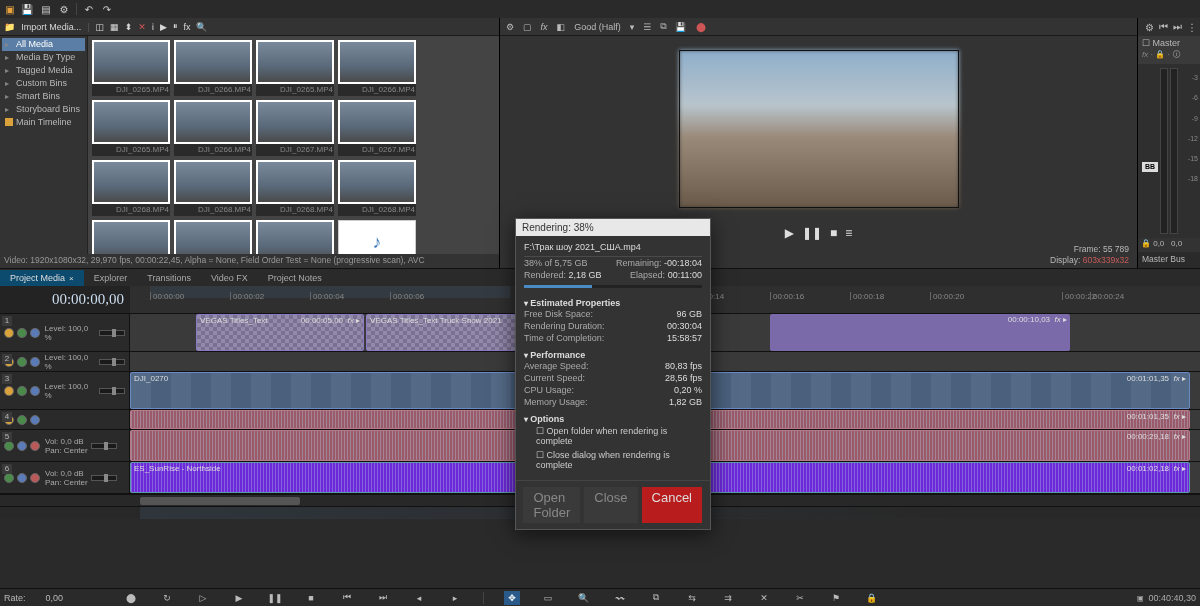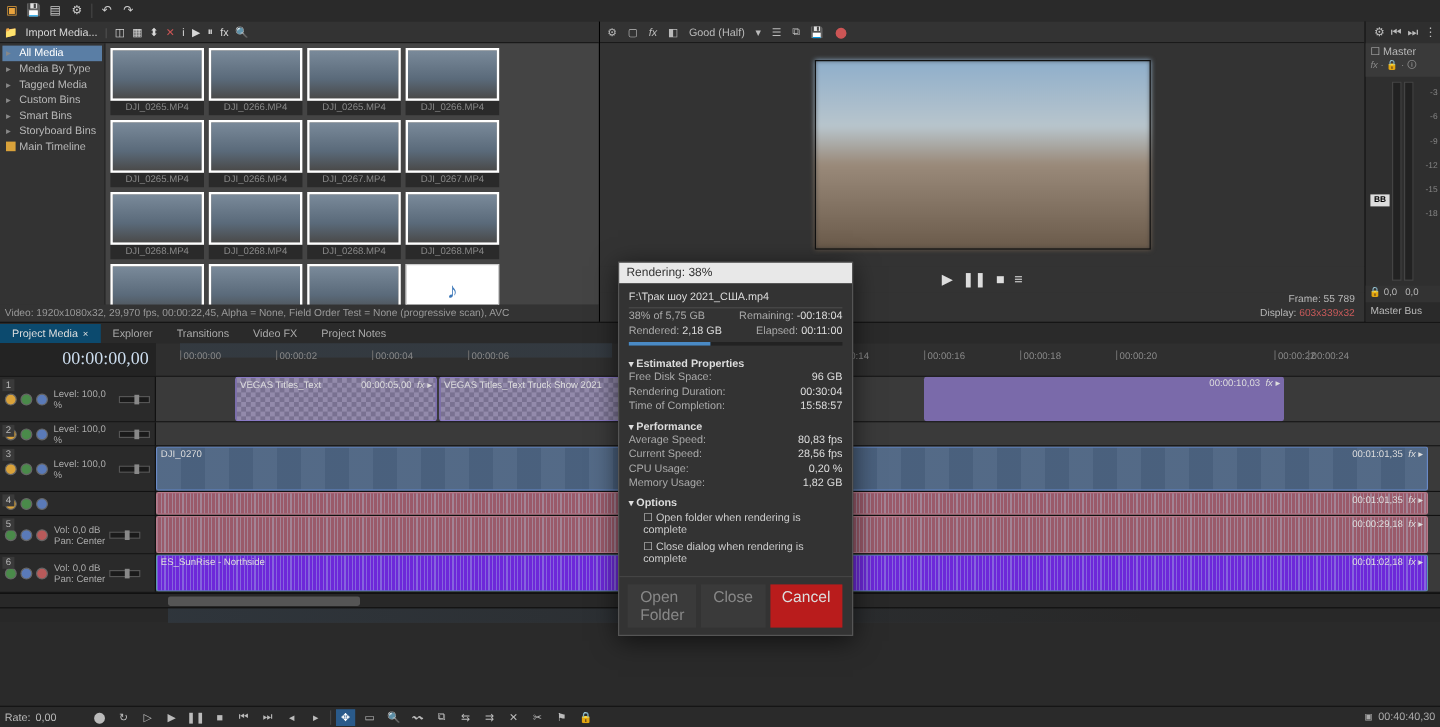--- a/index.html
+++ b/index.html
@@ -23,7 +23,7 @@
   .grow{ display:flex; gap:4px; margin-bottom:4px;}
   .thumb{ width:78px; background:#2a2a2a;}
   .timg{ width:78px; height:44px; background:linear-gradient(#7a8a9a 0%,#5a6a7a 60%,#4a4a4a 100%); position:relative; border:2px solid #fff;}
-  .tlab{ font-size:8px; color:#888; text-align:center; padding:1px; height:12px; overflow:hidden;}
+  .tlab{ font-size:8px; color:#888; text-align:right; padding:1px; height:12px; overflow:hidden;}
   .thumb.audio .timg{ background:#fff; border:1px solid #ccc; display:flex; align-items:center; justify-content:center; color:#3c77b8; font-size:18px;}
   .statusline{ height:14px; background:#333; font-size:8.5px; color:#999; padding:1px 4px; white-space:nowrap; overflow:hidden;}
   .tabbar{ height:18px; background:#2a2a2a; display:flex; align-items:center; font-size:9px; border-top:1px solid #111;}

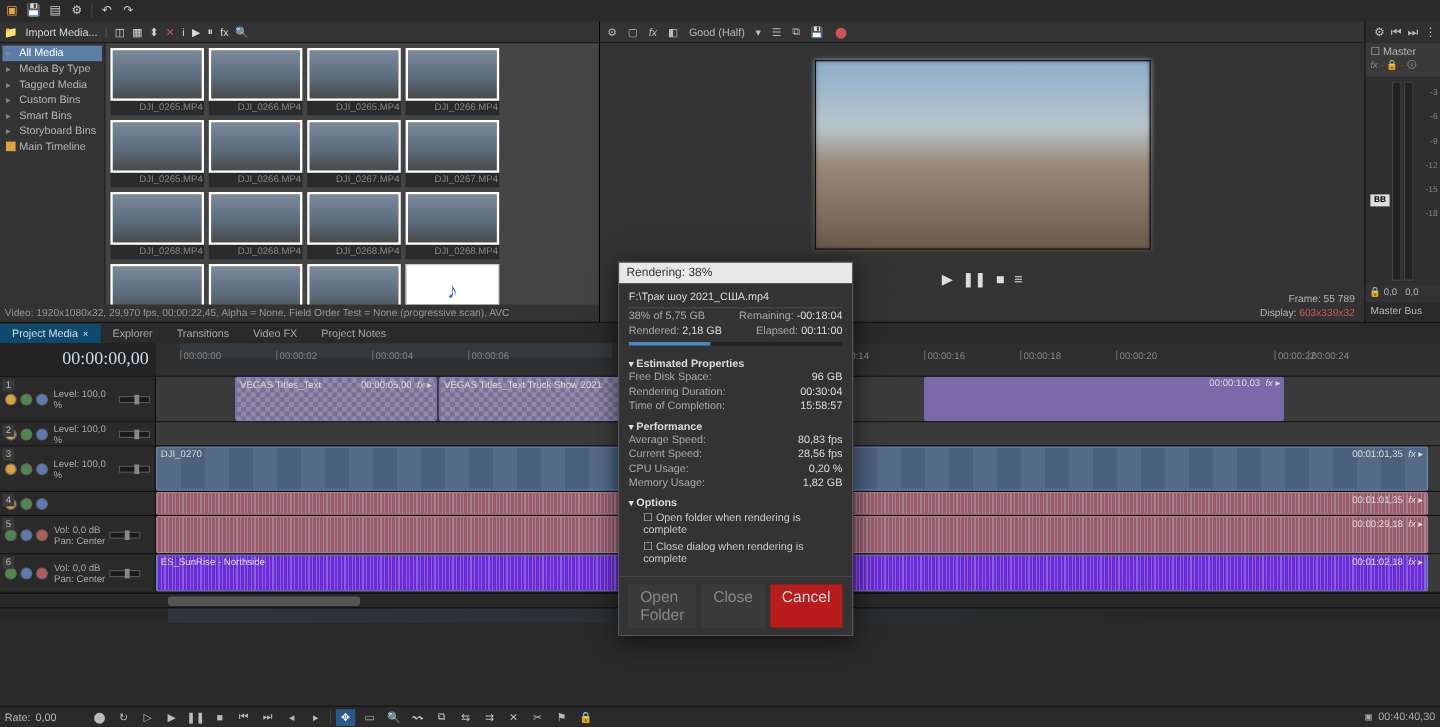--- a/index.html
+++ b/index.html
@@ -86,7 +86,7 @@
   .clip .right{ position:absolute; right:3px; top:1px; font-size:8px;}
   .tlruler-r::before{ content:""; position:absolute; left:20px; right:0; top:0; bottom:0; background:linear-gradient(90deg,#3a4a5a 0 360px,transparent 360px); opacity:.4; height:12px;}
 
-  .bottombar{ height:18px; background:#2a2a2a; display:flex; align-items:center; padding:0 4px; gap:4px; font-size:9px; border-top:1px solid #111;}
+  .bottombar{ height:18px; background:#2a2a2a; display:flex; align-items:center; padding:0 4px; gap:20px; font-size:9px; border-top:1px solid #111;}
   .bottombar .it{ width:16px; height:14px; display:inline-flex; align-items:center; justify-content:center; cursor:pointer; color:#bbb;}
   .bottombar .it.active{ background:#2a5a8a; color:#fff;}
   .bottombar .tcR{ margin-left:auto; font-family:Consolas,monospace; color:#aaa;}

